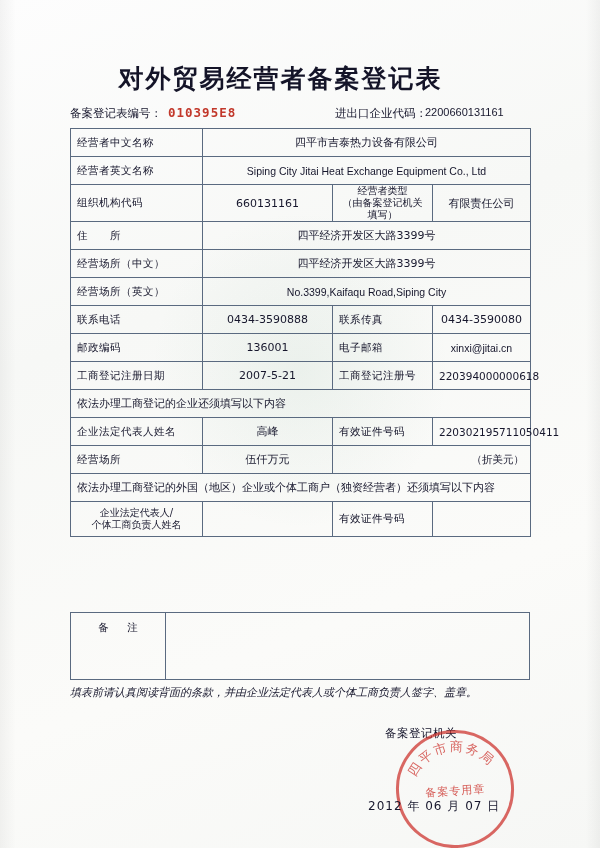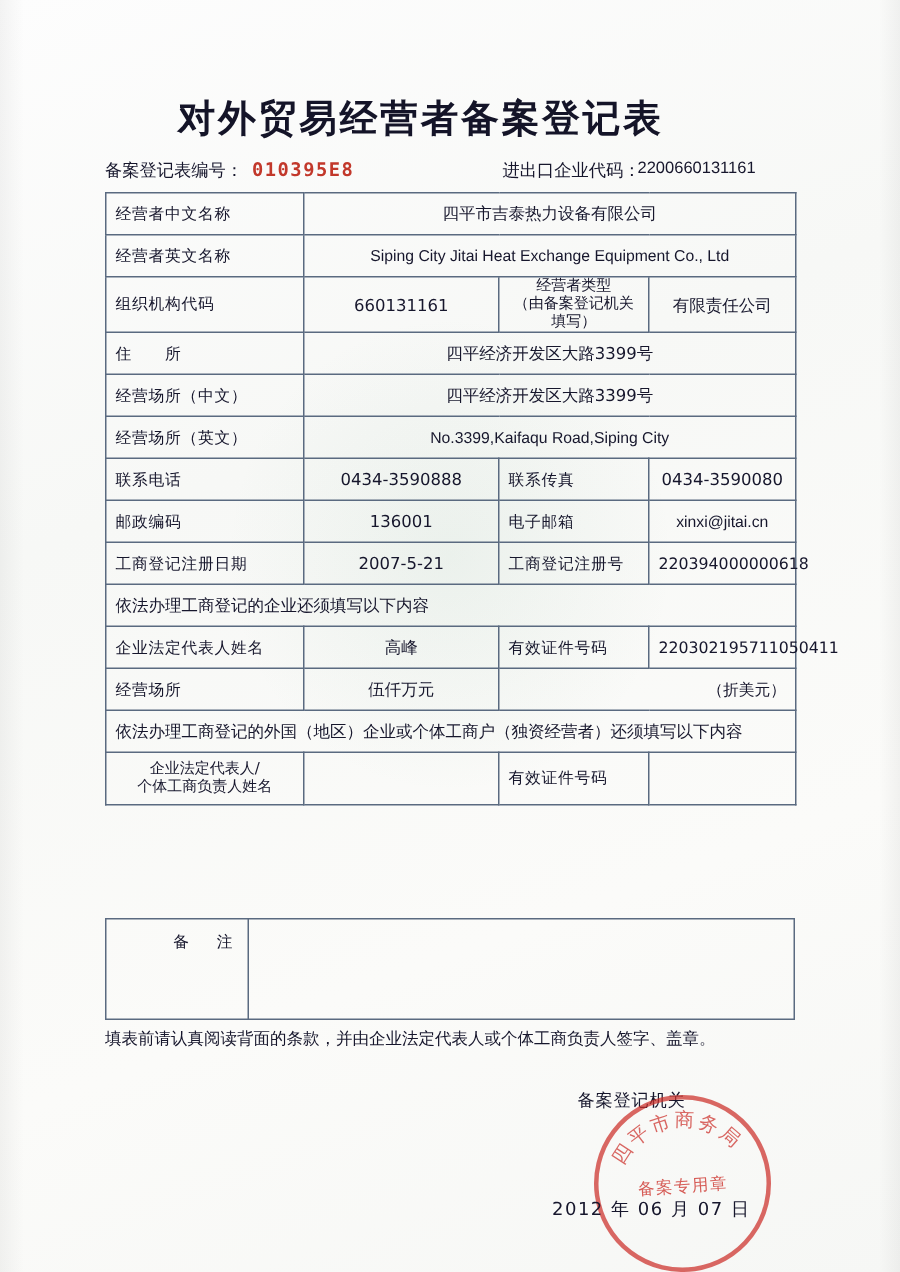--- a/index.html
+++ b/index.html
@@ -144,7 +144,7 @@
   }
   .remark-lbl {
     width: 82px;
-    text-align: right;
+    text-align: center;
     font-size: 10.5px;
     letter-spacing: 4px;
     text-indent: 4px;

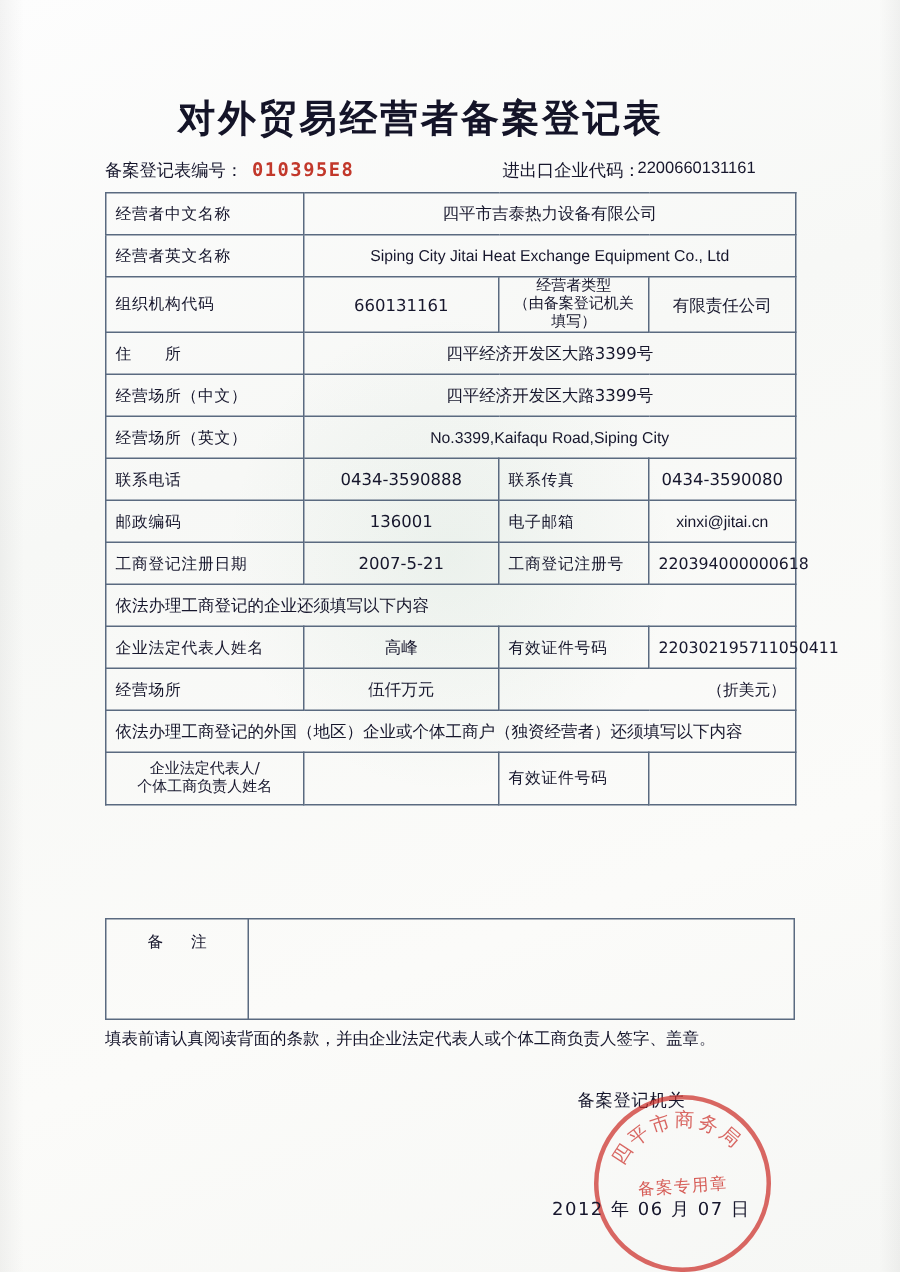--- a/index.html
+++ b/index.html
@@ -158,6 +158,7 @@
     font-size: 11px;
     font-family: "DejaVu Sans", sans-serif;
     color: #16162c;
+    font-style: italic;
   }
   .sign-block {
     position: absolute;

